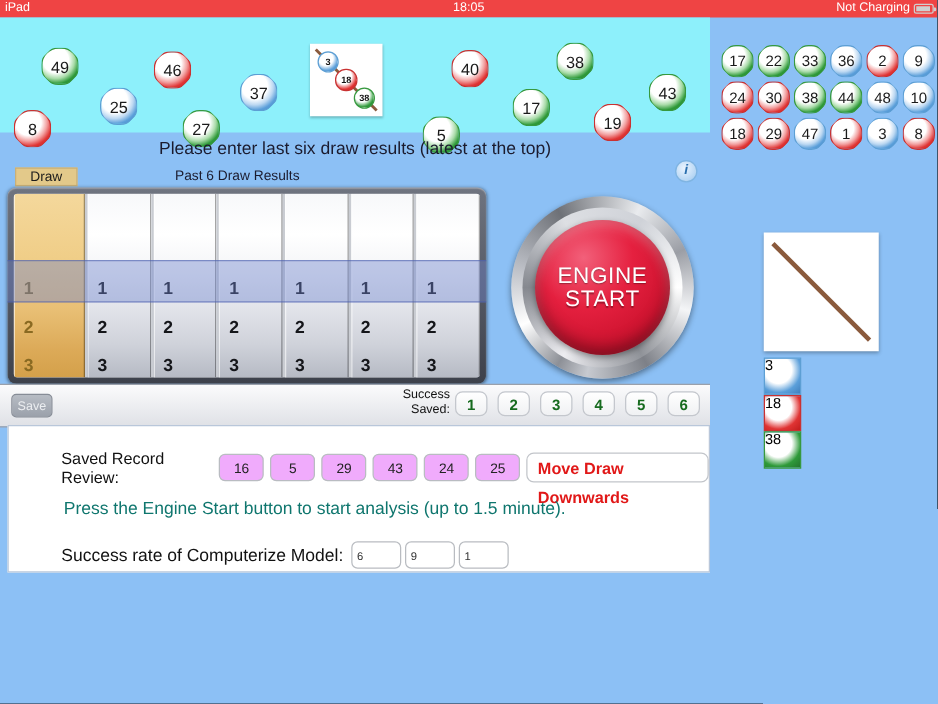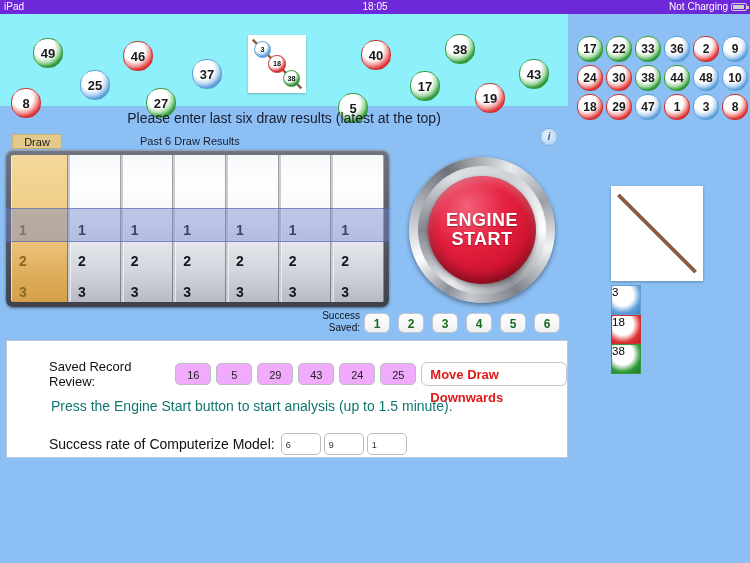--- a/index.html
+++ b/index.html
@@ -7,7 +7,7 @@
   .screen{position:relative;width:750px;height:563px;background:#8cc0f5;overflow:hidden;}
 
   
-  .statusbar{position:absolute;left:0;top:0;width:750px;height:14px;background:#6d28d9;color:#fff;
+  .statusbar{position:absolute;left:0;top:0;width:750px;height:14px;background:#ef4444;color:#fff;
     font-size:10px;line-height:14px;}
   .sb-left{position:absolute;left:4px;top:0;}
   .sb-center{position:absolute;left:0;top:0;width:750px;text-align:center;}

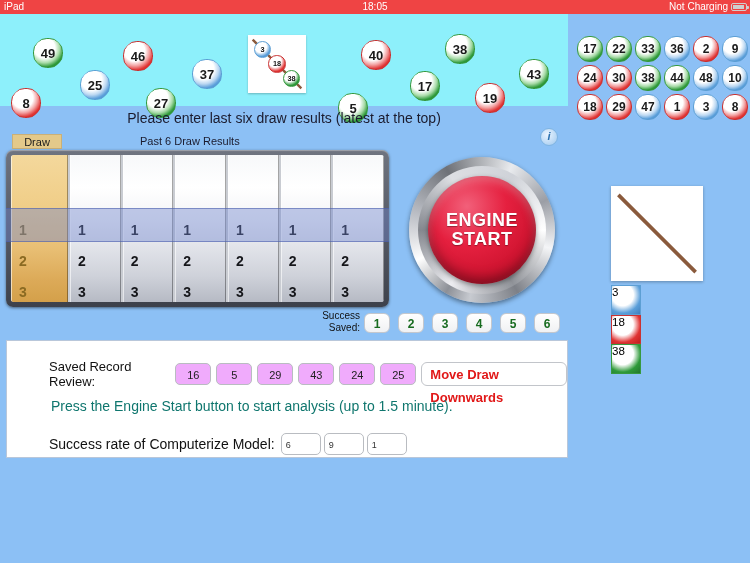--- a/index.html
+++ b/index.html
@@ -20,7 +20,7 @@
   
   .banner{position:absolute;left:0;top:14px;width:568px;height:92px;background:#8df0fb;}
   .ball{position:absolute;width:30px;height:30px;border-radius:46% 46% 46% 46%/46% 46% 46% 46%;
-    display:flex;align-items:center;justify-content:center;font-weight:bold;color:#1a1a1a;
+    display:flex;align-items:center;justify-content:center;font-weight:normal;color:#1a1a1a;
     font-size:13px;box-sizing:border-box;}
   .ball.r{background:radial-gradient(circle at 38% 32%,#ffffff 0%,#ffffff 40%,#f2a0a0 58%,#e03434 74%,#c21d1d 100%);
           border:1px solid #c93232;}

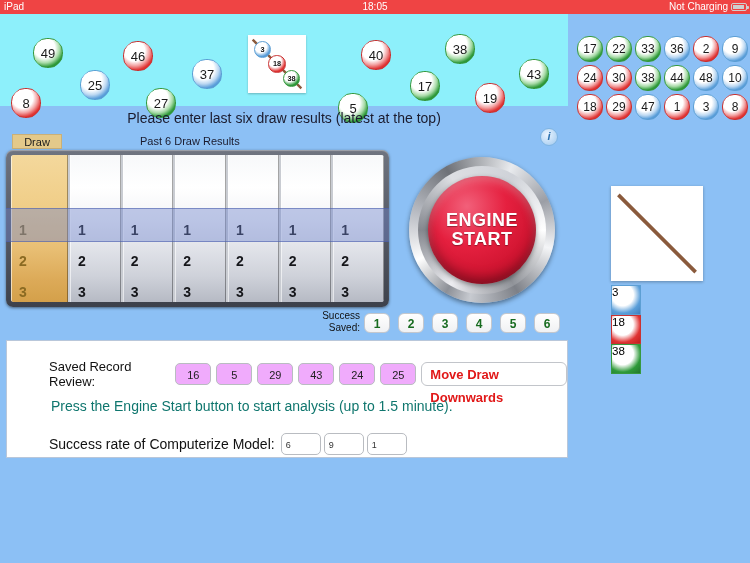--- a/index.html
+++ b/index.html
@@ -78,7 +78,7 @@
     background:radial-gradient(circle at 36% 28%,#f2607a 0%,#e5203f 38%,#cf1430 68%,#a60d24 100%);
     box-shadow:inset 0 -6px 12px rgba(0,0,0,.35),inset 0 5px 9px rgba(255,255,255,.28),0 2px 5px rgba(0,0,0,.4);
     display:flex;flex-direction:column;align-items:center;justify-content:center;}
-  .redbtn span{color:#fff;font-size:18px;font-weight:bold;letter-spacing:.5px;line-height:19px;
+  .redbtn span{color:#fff;font-size:18px;font-weight:normal;letter-spacing:.5px;line-height:19px;
     text-shadow:0 1px 1px rgba(0,0,0,.35);}
 
   

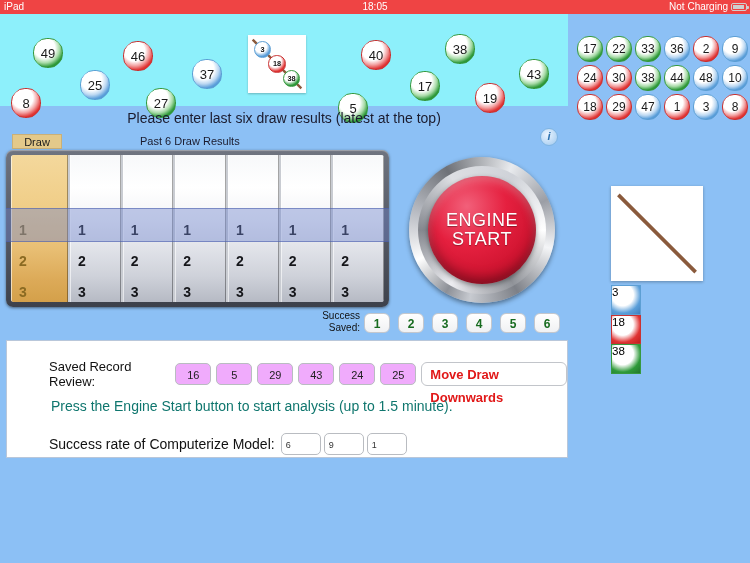--- a/index.html
+++ b/index.html
@@ -225,6 +225,9 @@
         <line x1="8" y1="8" x2="92" y2="92" stroke="#8a5a3c" stroke-width="4"></line>
       </svg><div class="mini b" style="width: 27.6px; height: 27.6px; left: 9.2px; top: 9.2px; font-size: 11.592px; border: 1px solid rgb(93, 159, 212); background: radial-gradient(circle at 38% 32%, rgb(255, 255, 255) 0%, rgb(255, 255, 255) 42%, rgb(91, 159, 218) 70%, rgb(63, 127, 188) 100%);">3</div><div class="mini r" style="width: 27.6px; height: 27.6px; left: 32.2px; top: 32.2px; font-size: 11.592px; border: 1px solid rgb(201, 50, 50); background: radial-gradient(circle at 38% 32%, rgb(255, 255, 255) 0%, rgb(255, 255, 255) 42%, rgb(224, 52, 52) 70%, rgb(194, 29, 29) 100%);">18</div><div class="mini g" style="width: 27.6px; height: 27.6px; left: 55.2px; top: 55.2px; font-size: 11.592px; border: 1px solid rgb(55, 153, 63); background: radial-gradient(circle at 38% 32%, rgb(255, 255, 255) 0%, rgb(255, 255, 255) 42%, rgb(47, 154, 58) 70%, rgb(35, 118, 44) 100%);">38</div></div>
 
+  <div class="toolbar">
+    <div class="savebtn">Save</div>
+  </div>
   <div class="reslabel">
     <div>Success</div>
     <div>Saved:</div>

